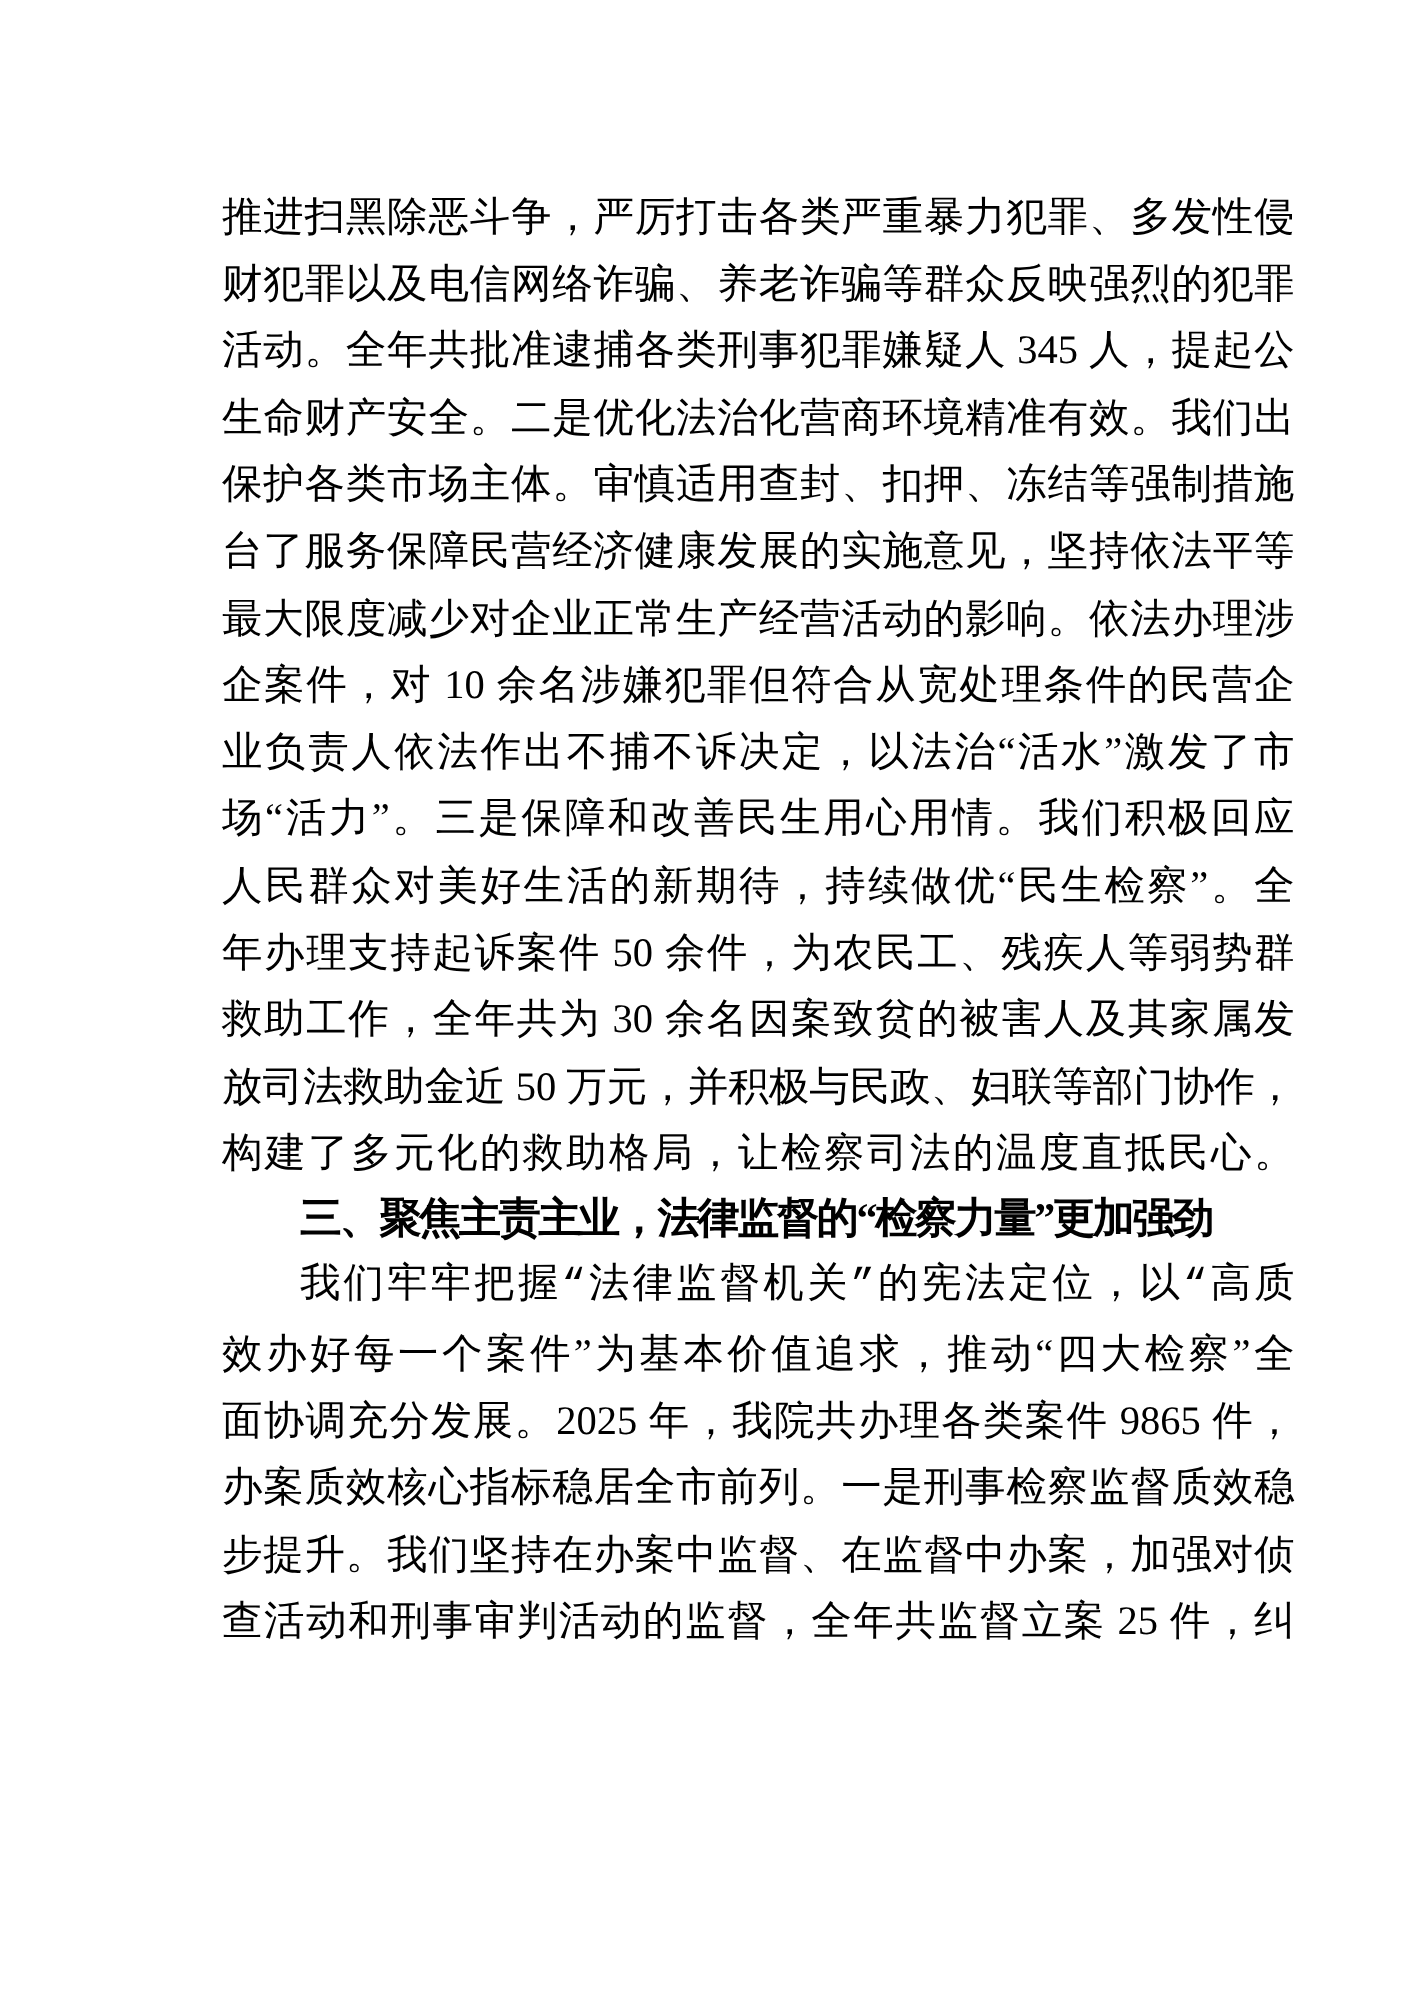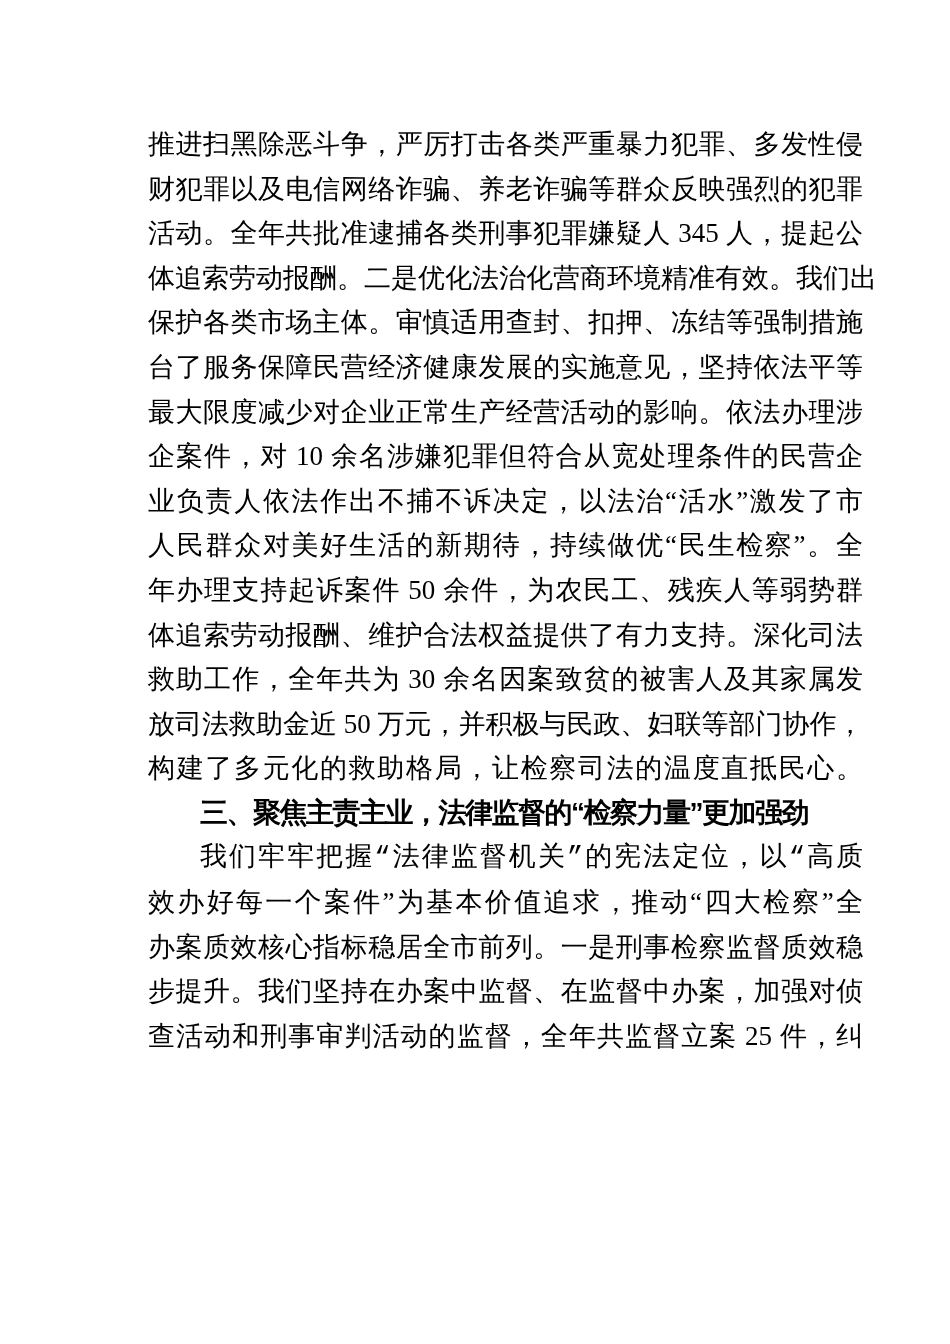--- a/index.html
+++ b/index.html
@@ -52,7 +52,7 @@
       <div class="line justify">推进扫黑除恶斗争，严厉打击各类严重暴力犯罪、多发性侵</div>
       <div class="line justify">财犯罪以及电信网络诈骗、养老诈骗等群众反映强烈的犯罪</div>
       <div class="line justify">活动。全年共批准逮捕各类刑事犯罪嫌疑人 345 人，提起公</div>
-      <div class="line justify">体追索劳动报酬。二是优化法治化营商环境精准有效。我们出</div>
+      <div class="line justify">生命财产安全。二是优化法治化营商环境精准有效。我们出</div>
       <div class="line justify">保护各类市场主体。审慎适用查封、扣押、冻结等强制措施</div>
       <div class="line justify">台了服务保障民营经济健康发展的实施意见，坚持依法平等</div>
       <div class="line justify">最大限度减少对企业正常生产经营活动的影响。依法办理涉</div>

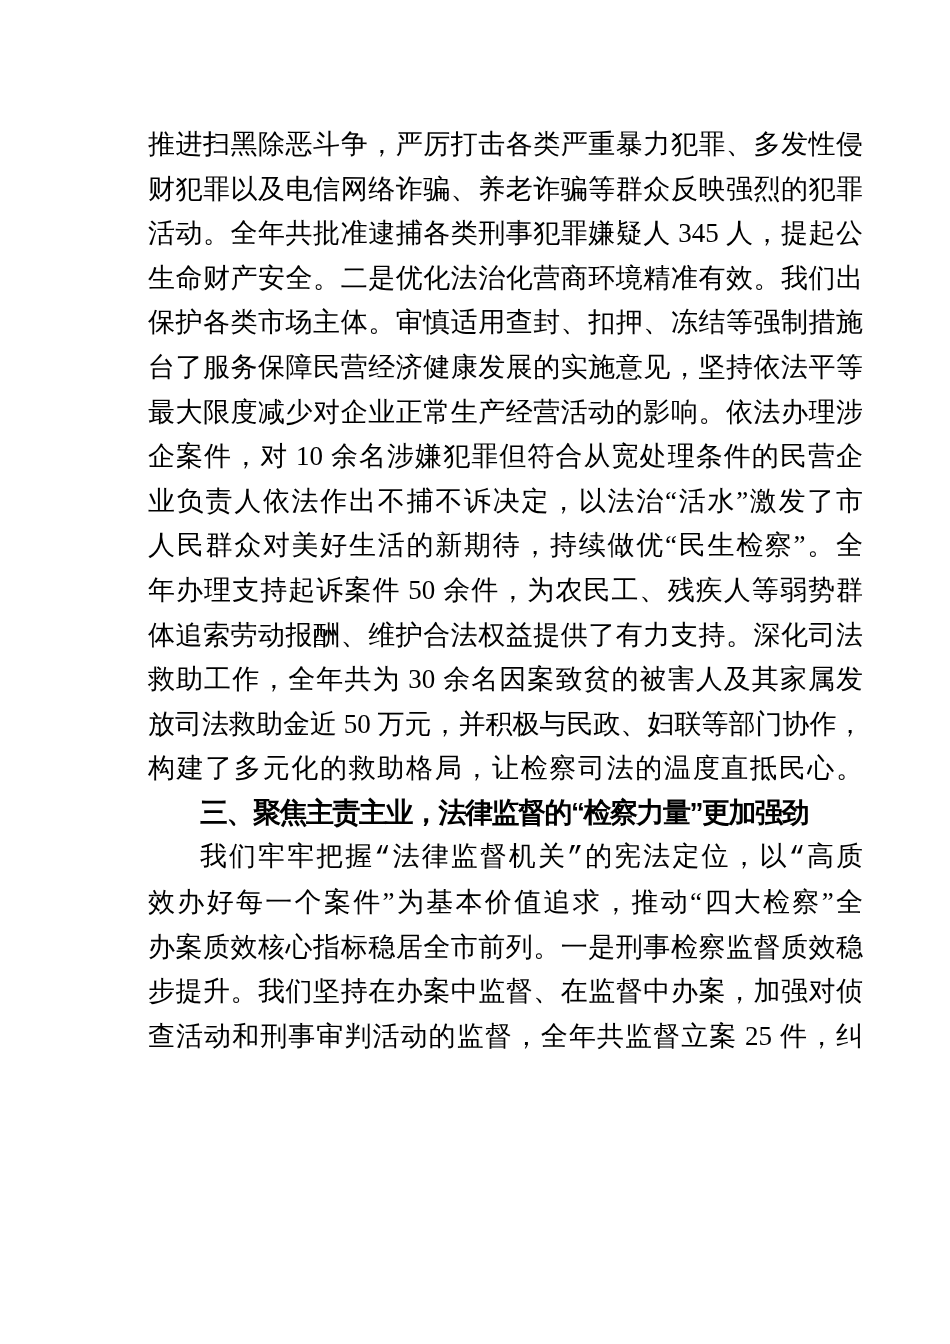--- a/index.html
+++ b/index.html
@@ -58,6 +58,7 @@
       <div class="line justify">最大限度减少对企业正常生产经营活动的影响。依法办理涉</div>
       <div class="line justify">企案件，对 10 余名涉嫌犯罪但符合从宽处理条件的民营企</div>
       <div class="line justify">业负责人依法作出不捕不诉决定，以法治“活水”激发了市</div>
+      <div class="line justify">场“活力”。三是保障和改善民生用心用情。我们积极回应</div>
       <div class="line justify">人民群众对美好生活的新期待，持续做优“民生检察”。全</div>
       <div class="line justify">年办理支持起诉案件 50 余件，为农民工、残疾人等弱势群</div>
       <div class="line justify">体追索劳动报酬、维护合法权益提供了有力支持。深化司法</div>

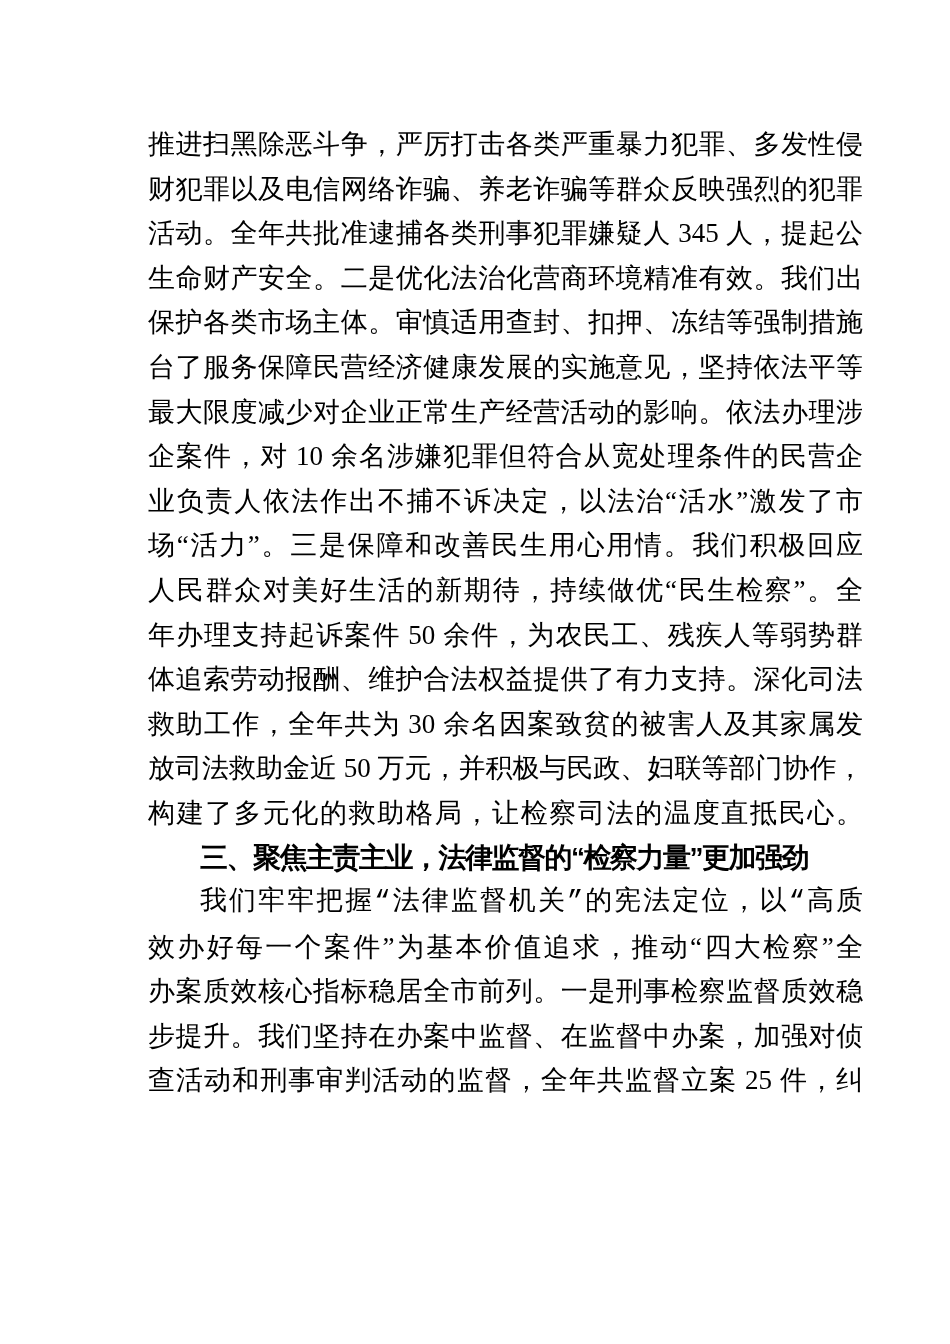--- a/index.html
+++ b/index.html
@@ -61,7 +61,6 @@
       <div class="line justify">场“活力”。三是保障和改善民生用心用情。我们积极回应</div>
       <div class="line justify">人民群众对美好生活的新期待，持续做优“民生检察”。全</div>
       <div class="line justify">年办理支持起诉案件 50 余件，为农民工、残疾人等弱势群</div>
-      <div class="line justify">体追索劳动报酬、维护合法权益提供了有力支持。深化司法</div>
       <div class="line justify">救助工作，全年共为 30 余名因案致贫的被害人及其家属发</div>
       <div class="line justify">放司法救助金近 50 万元，并积极与民政、妇联等部门协作，</div>
       <div class="line justify">构建了多元化的救助格局，让检察司法的温度直抵民心。</div>

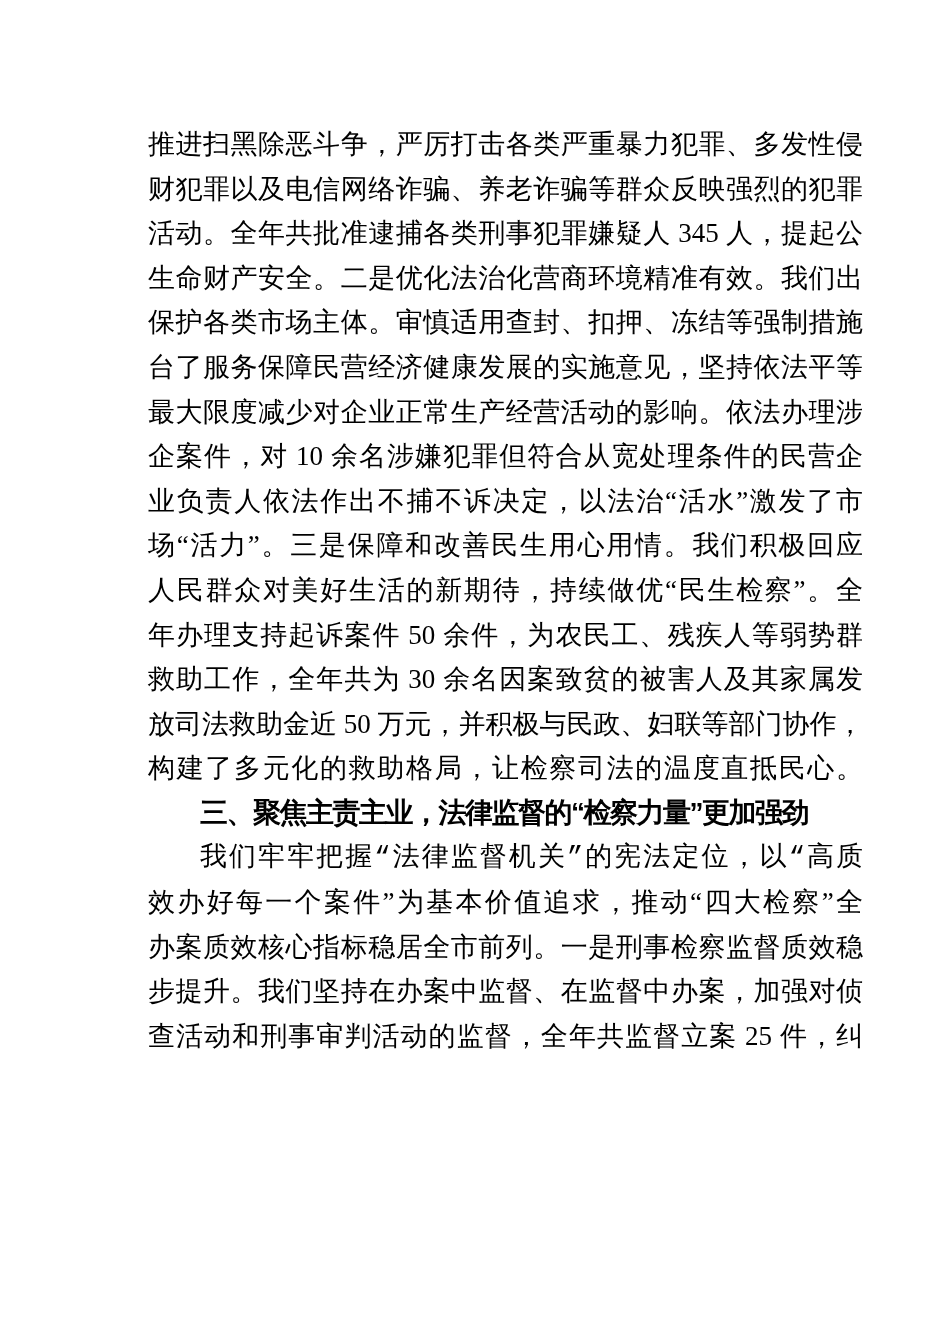--- a/index.html
+++ b/index.html
@@ -38,7 +38,7 @@
     font-family: Liberation Mono, monospace;
   }
   .line.heading {
-    font-family: Liberation Sans, sans-serif;
+    font-family: Liberation Serif, serif;
     font-weight: 700;
     font-size: 28px;
     letter-spacing: -1.5px;

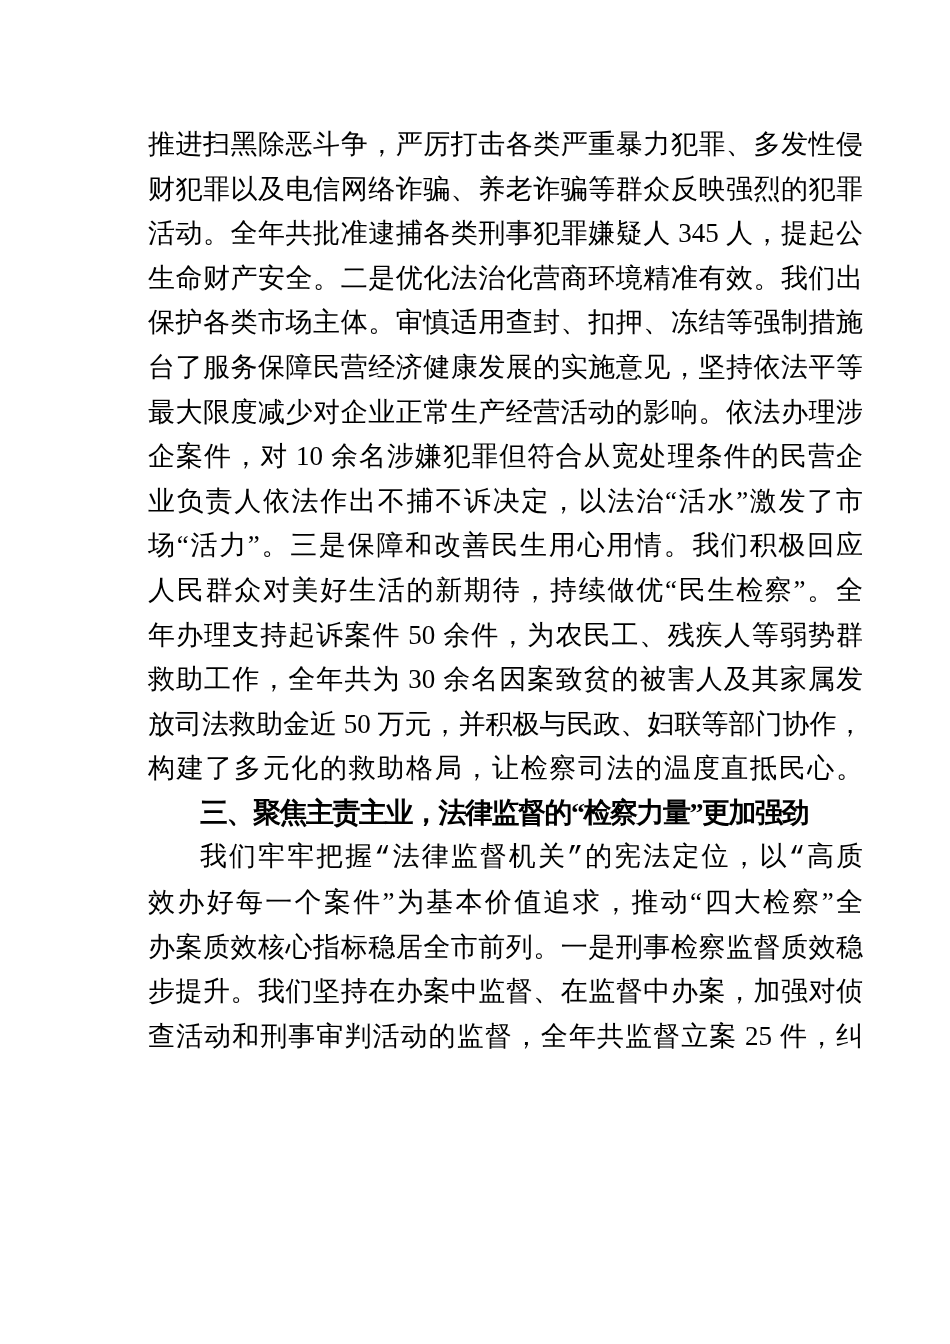--- a/index.html
+++ b/index.html
@@ -67,6 +67,7 @@
       <div class="line indent heading">三、聚焦主责主业，法律监督的“检察力量”更加强劲</div>
       <div class="line justify indent">我们牢牢把握“法律监督机关”的宪法定位，以“高质</div>
       <div class="line justify">效办好每一个案件”为基本价值追求，推动“四大检察”全</div>
+      <div class="line justify">面协调充分发展。2025 年，我院共办理各类案件 9865 件，</div>
       <div class="line justify">办案质效核心指标稳居全市前列。一是刑事检察监督质效稳</div>
       <div class="line justify">步提升。我们坚持在办案中监督、在监督中办案，加强对侦</div>
       <div class="line justify">查活动和刑事审判活动的监督，全年共监督立案 25 件，纠</div>

